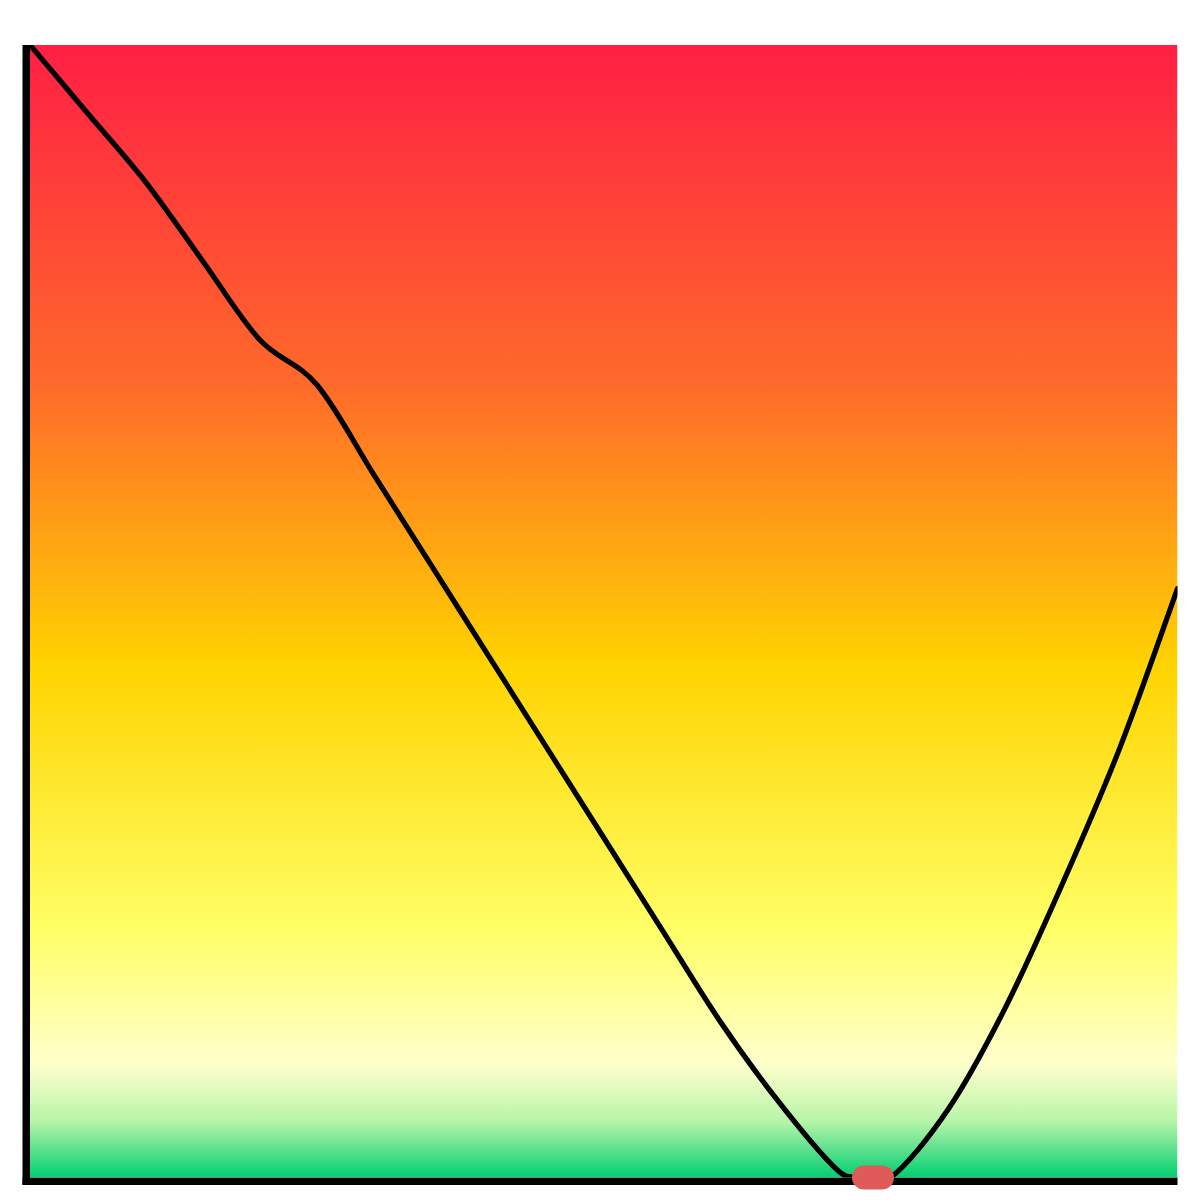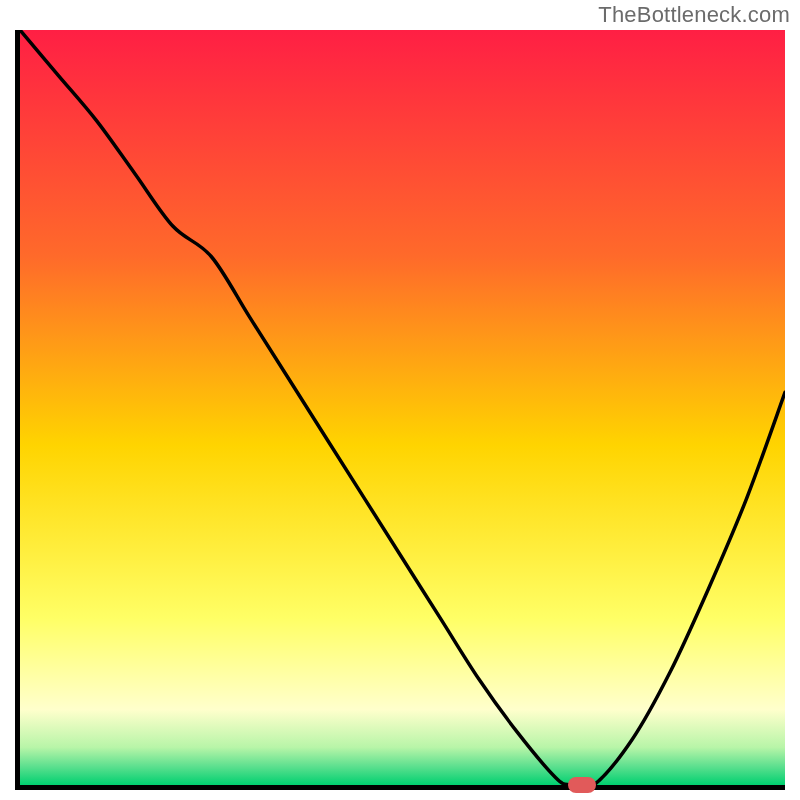--- a/index.html
+++ b/index.html
@@ -64,7 +64,6 @@
 <body>
 
 <div class="frame">
-  <div class="watermark">TheBottleneck.com</div>
 
   <div class="plot">
     <div class="plot-inner">

